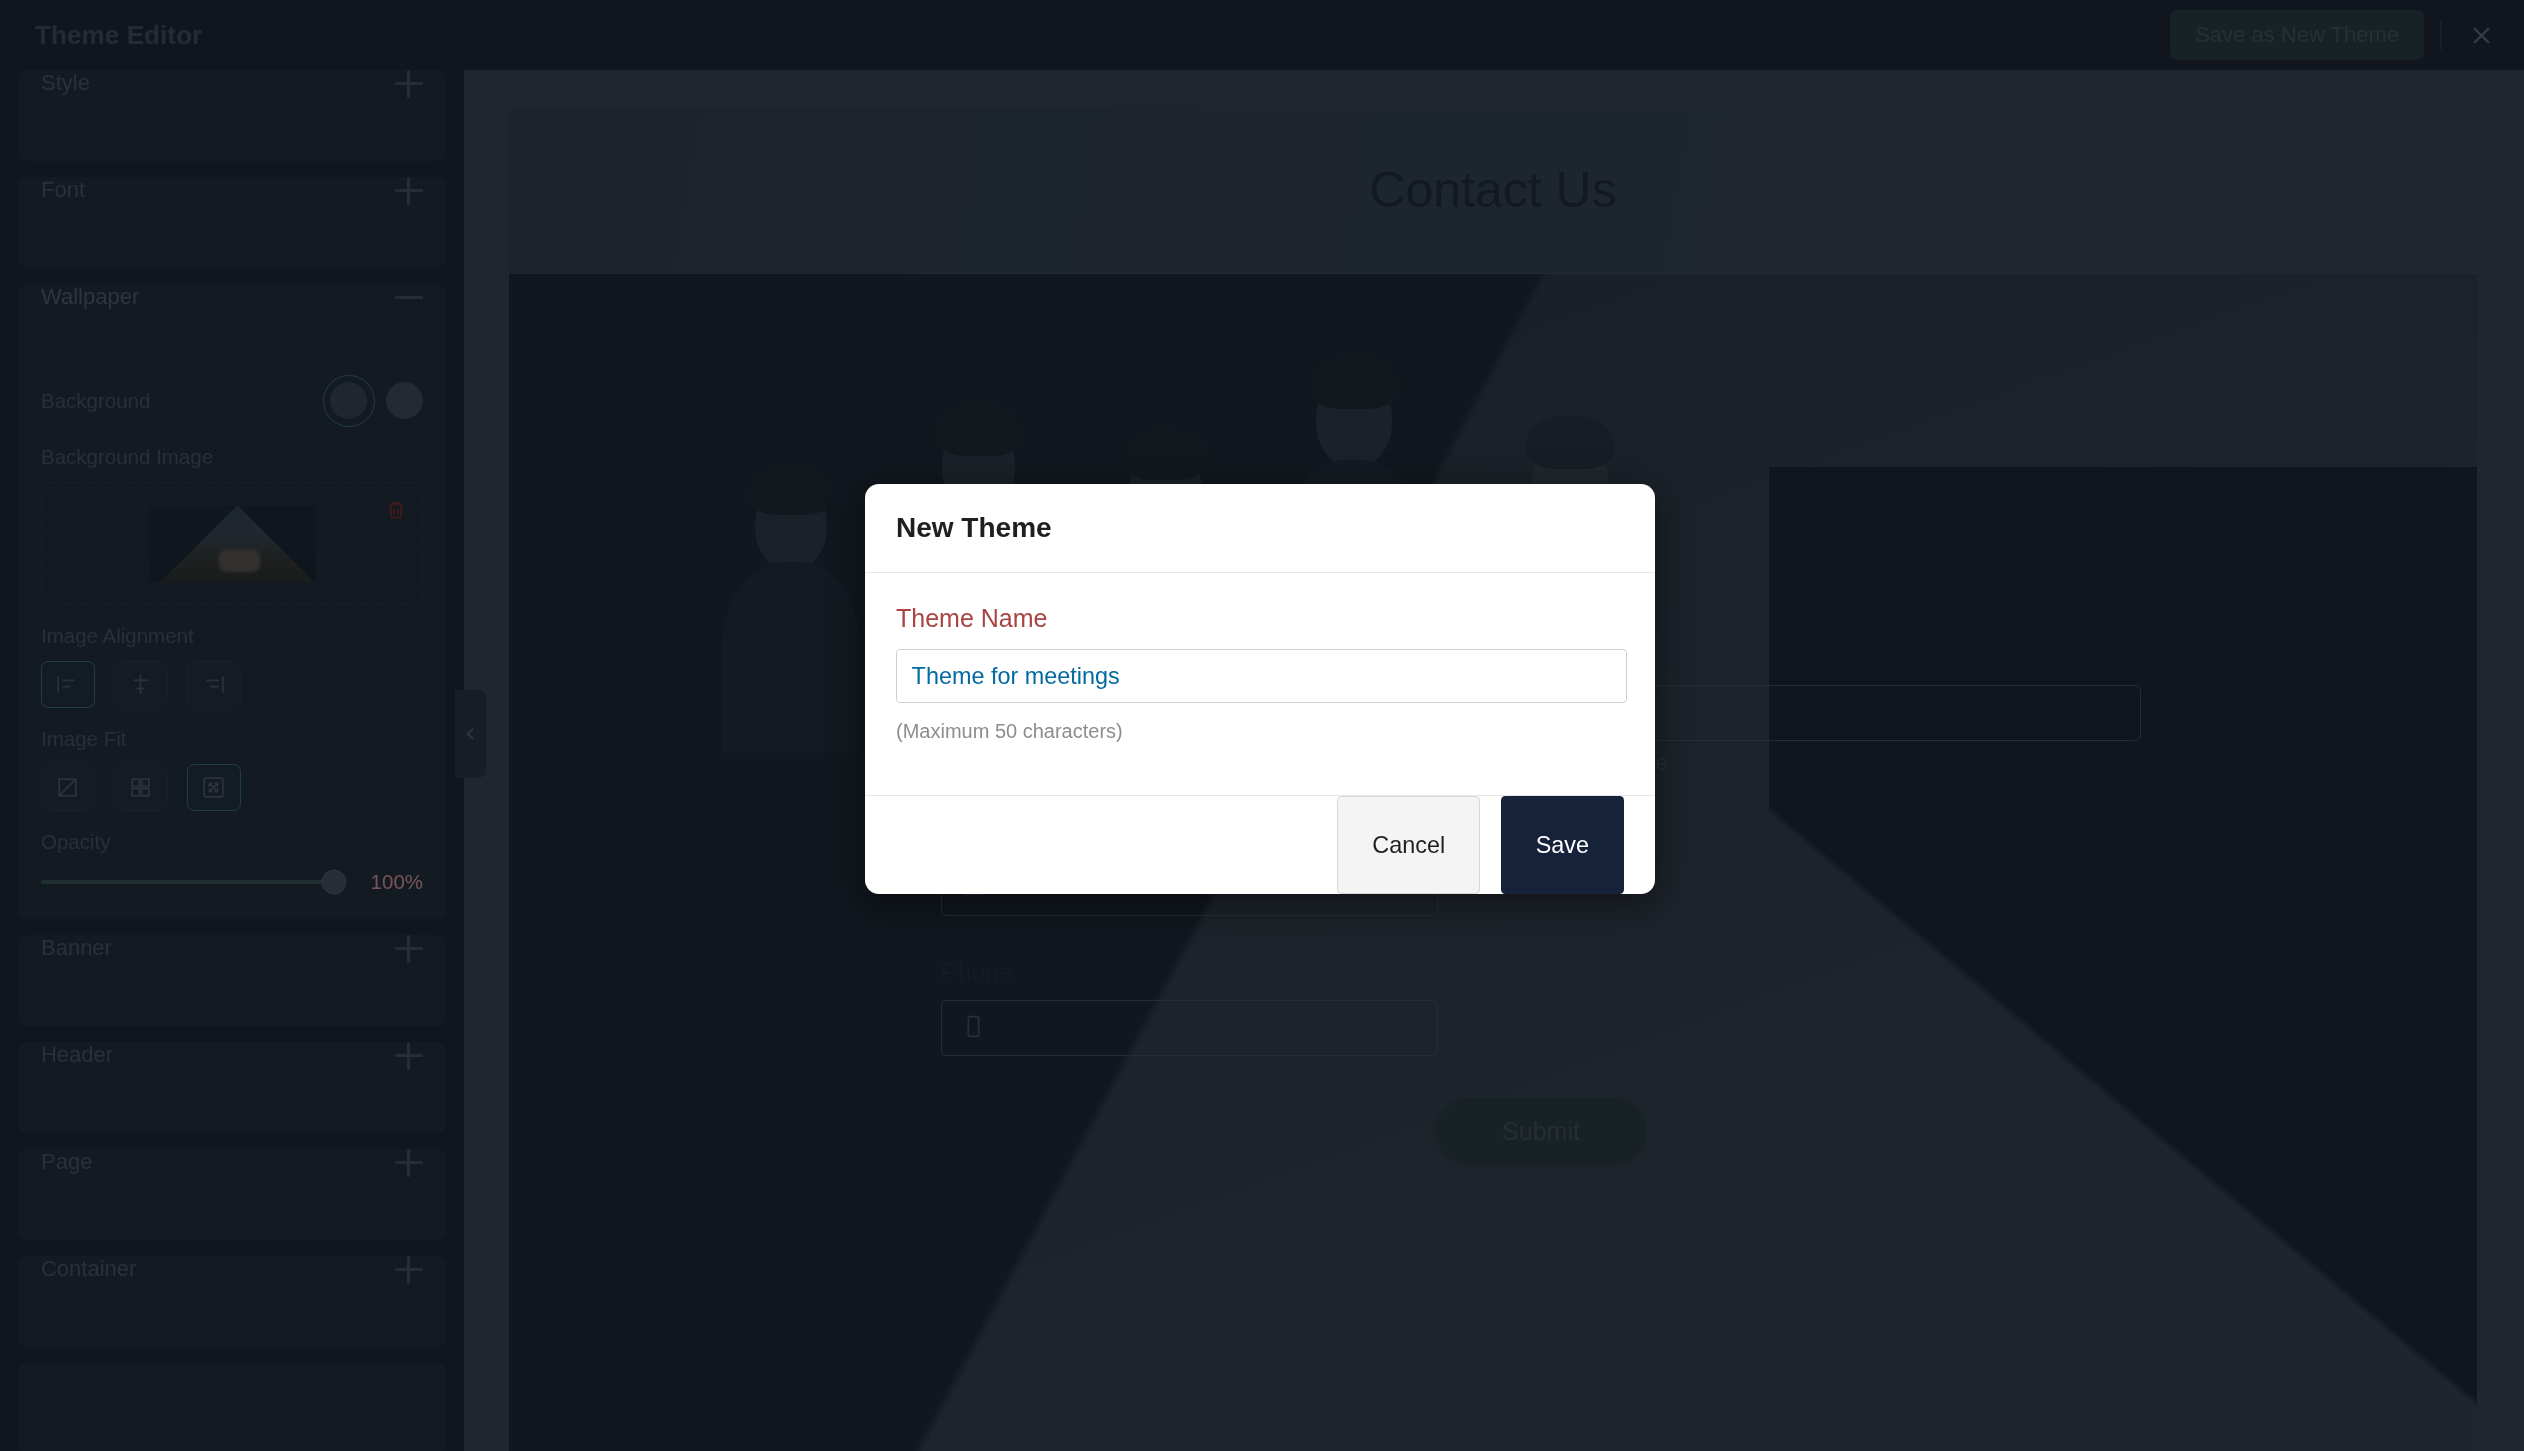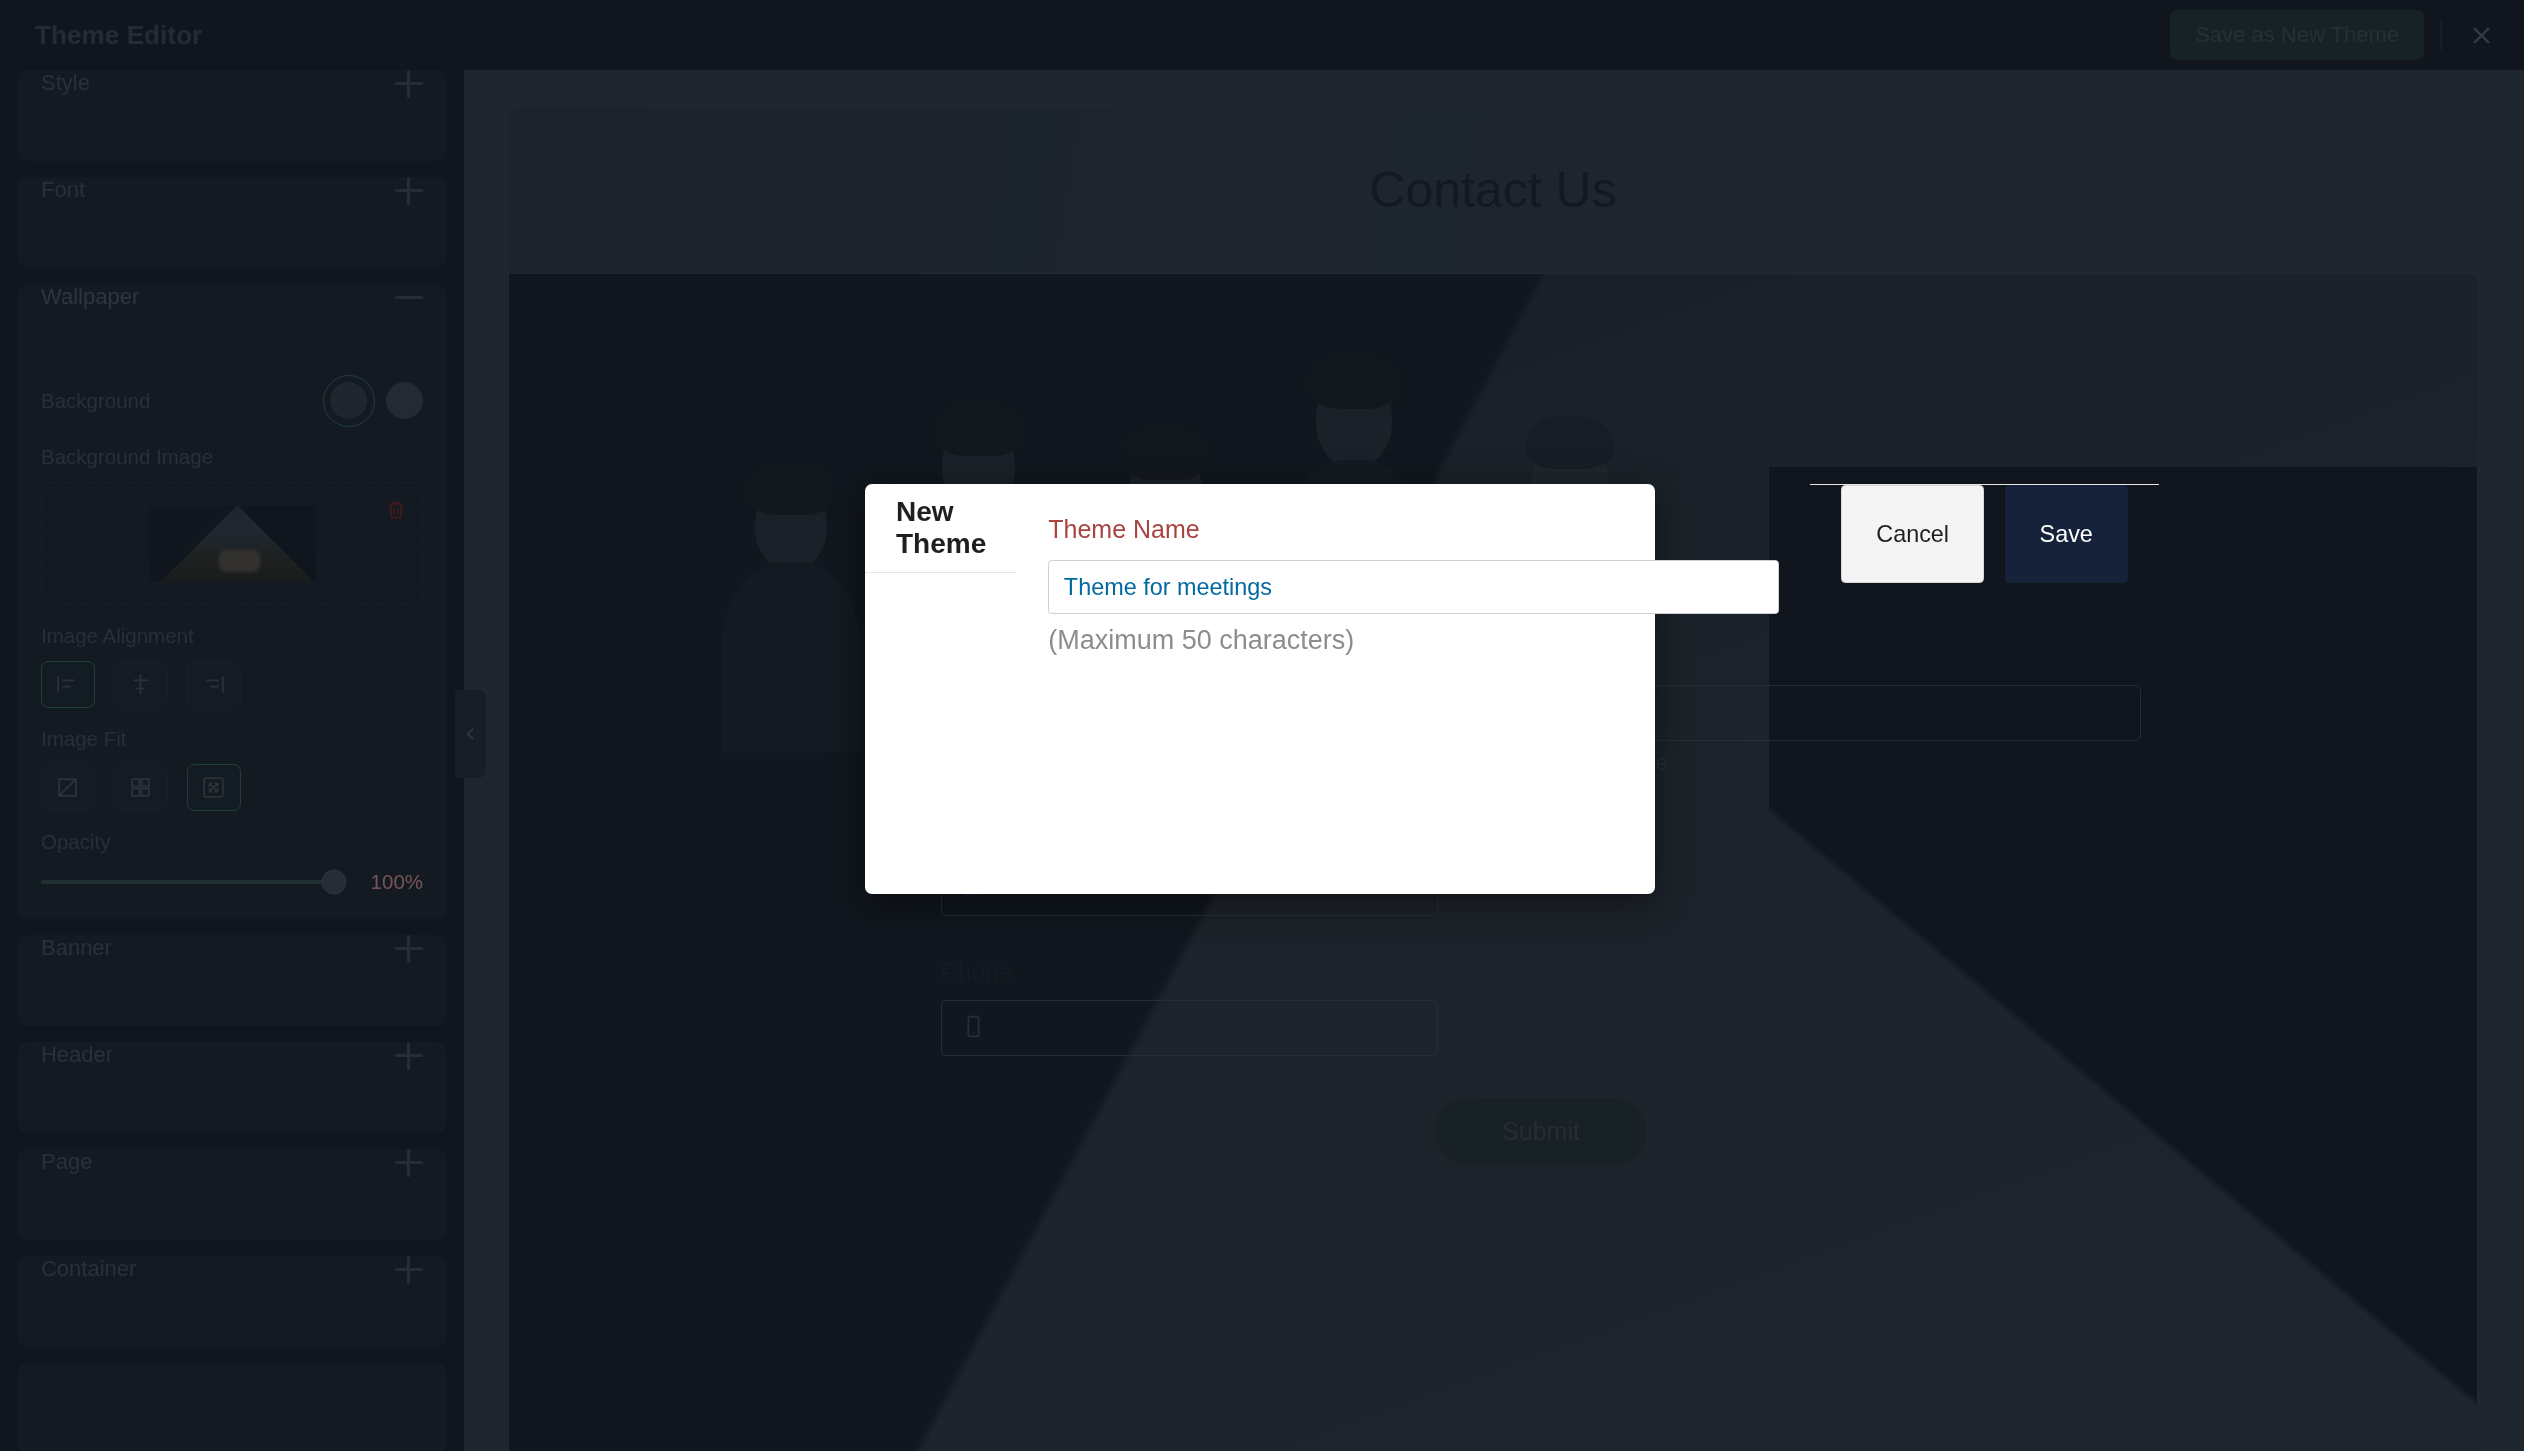--- a/index.html
+++ b/index.html
@@ -236,9 +236,9 @@
   #modal {
     position: absolute; left: 865px; top: 484px;
     width: 790px; height: 410px;
-    background: #ffffff; border-radius: 7px;
+    background: #ffffff; border-radius: 14px;
     box-shadow: 0 8.8px 37px rgba(0,0,0,.45);
-    display: flex; flex-direction: row;
+    display: flex; flex-direction: column;
   }
   #modal-header {
     height: 89px; display: flex; align-items: center;

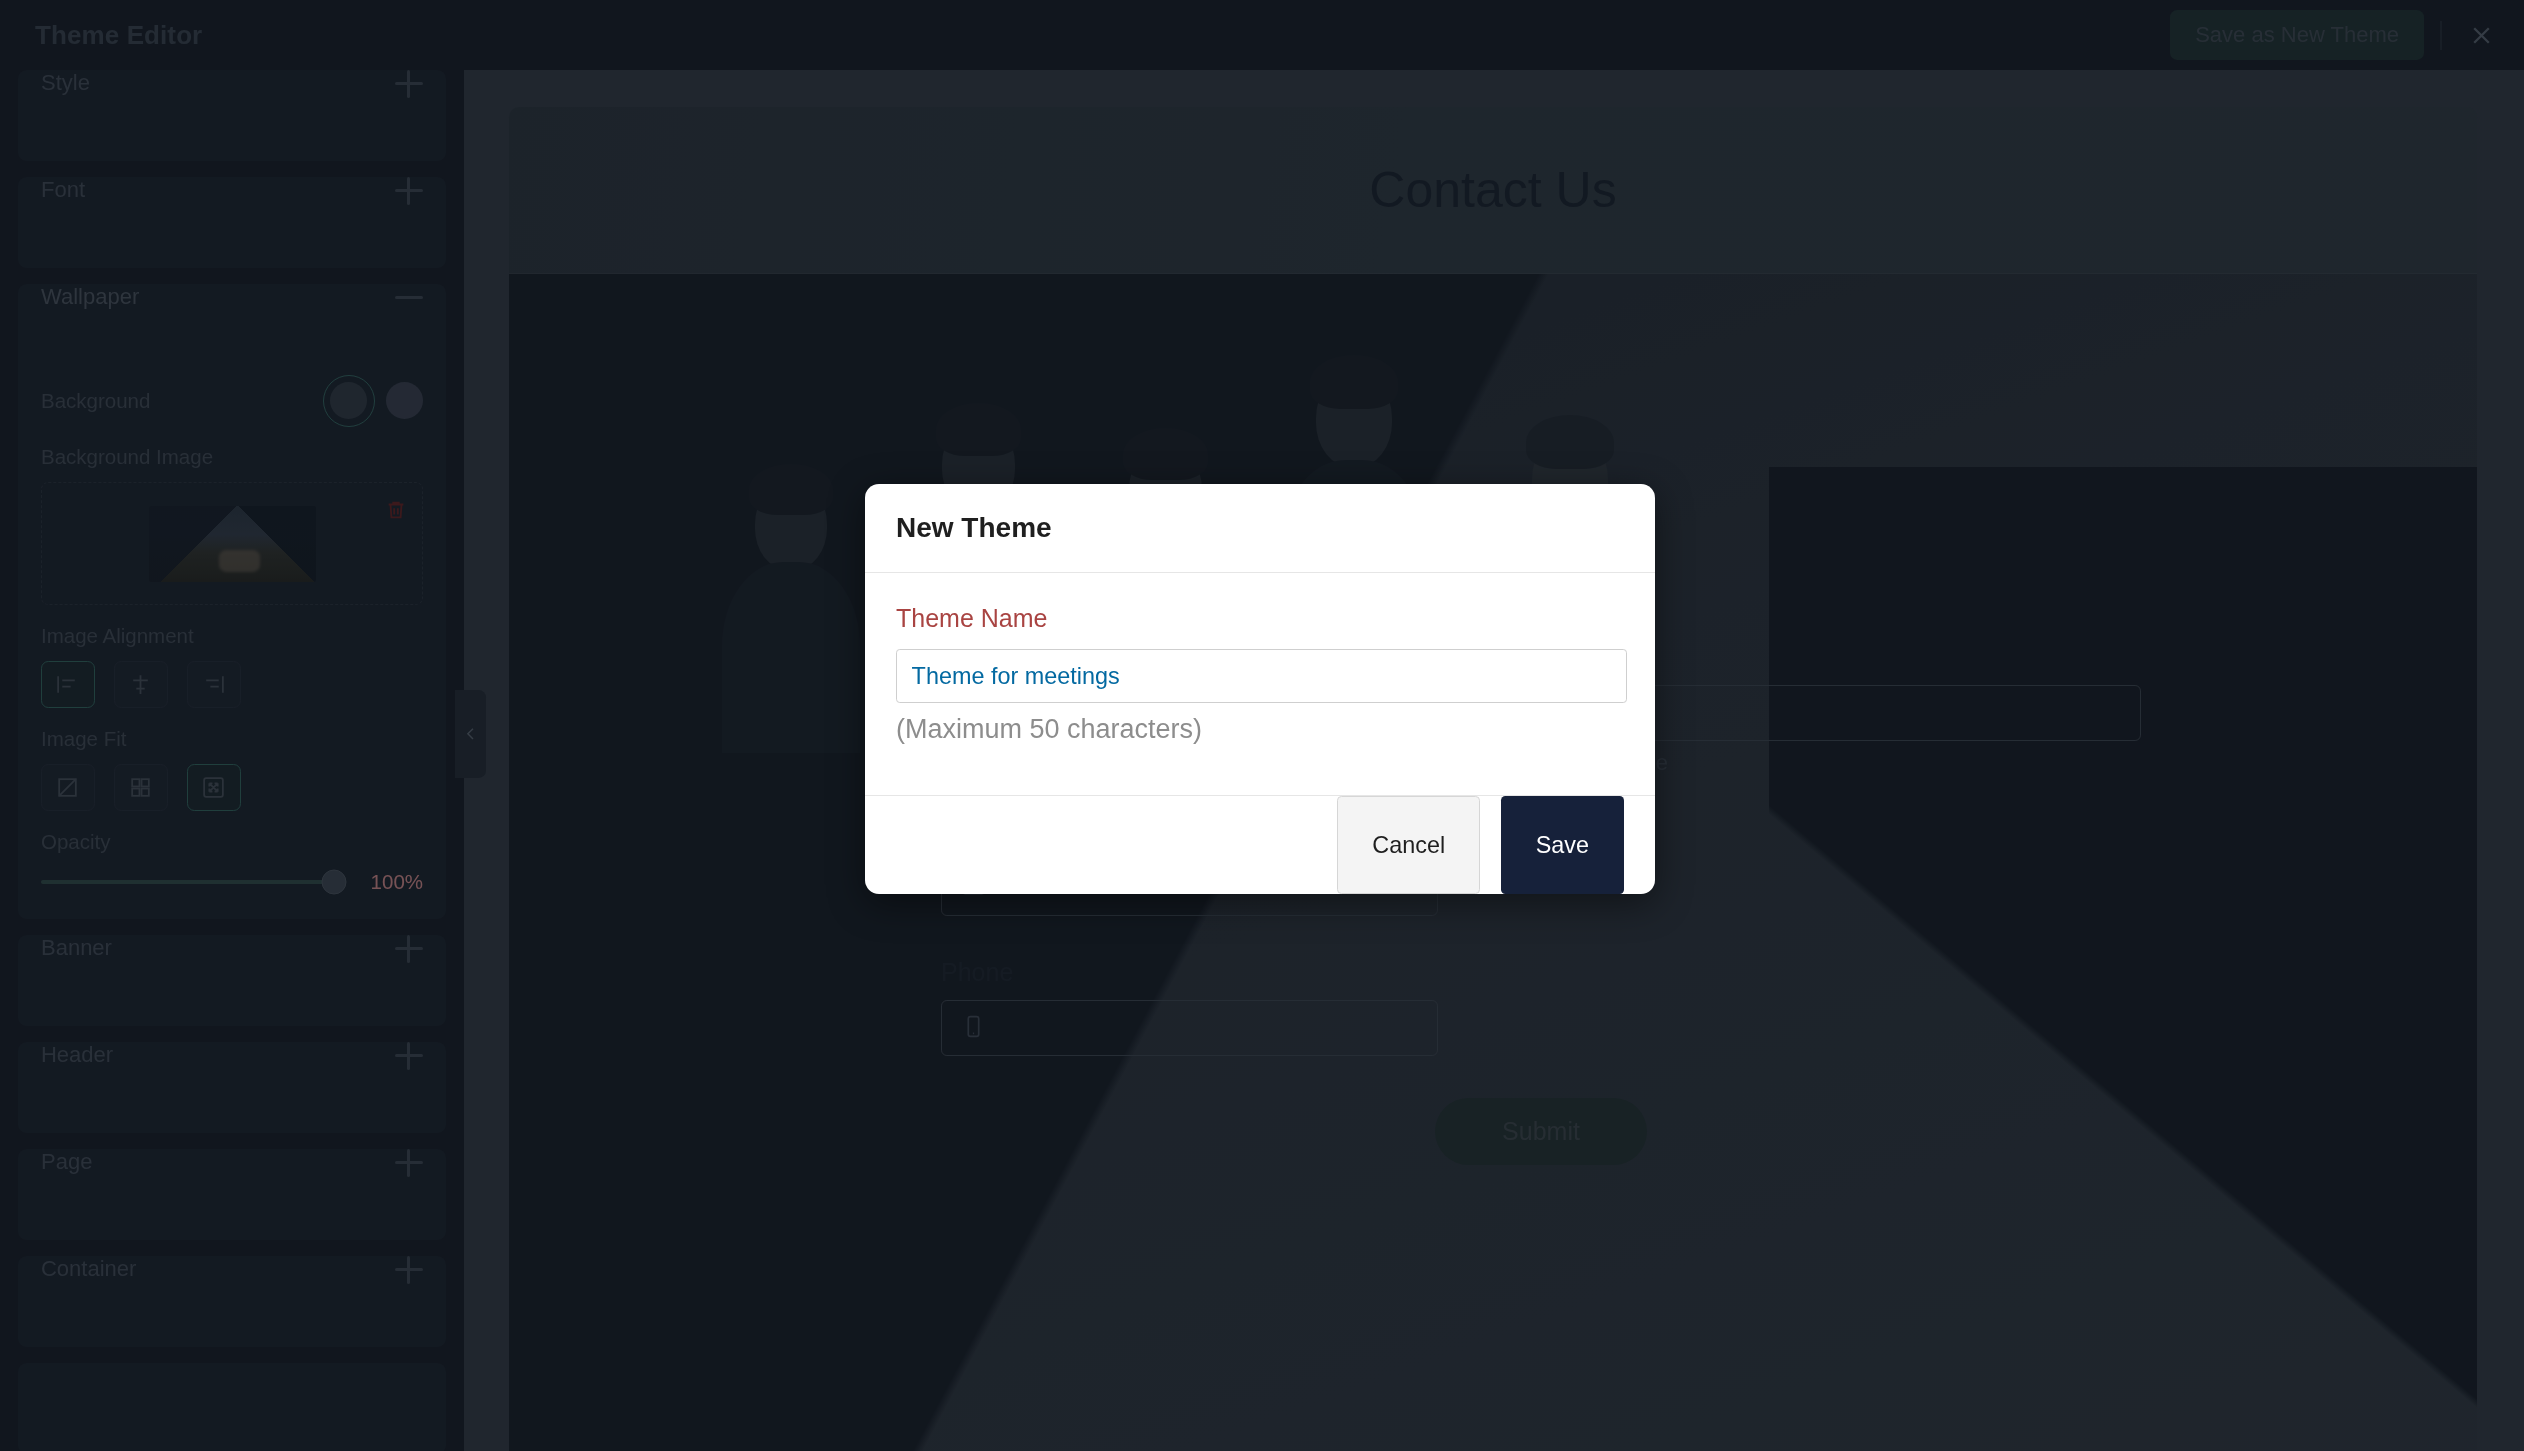--- a/index.html
+++ b/index.html
@@ -254,7 +254,7 @@
     font-family: inherit; background: #fff;
   }
   #theme-name-input::placeholder { color: #9b9b9b; }
-  #modal-helper { font-size: 27px; color: #8d8d8d; margin-top: 11px; }
+  #modal-helper { font-size: 20px; color: #8d8d8d; margin-top: 17px; }
   #modal-footer {
     height: 99px; border-top: 0.7px solid #e6e6e6;
     display: flex; justify-content: flex-end;

